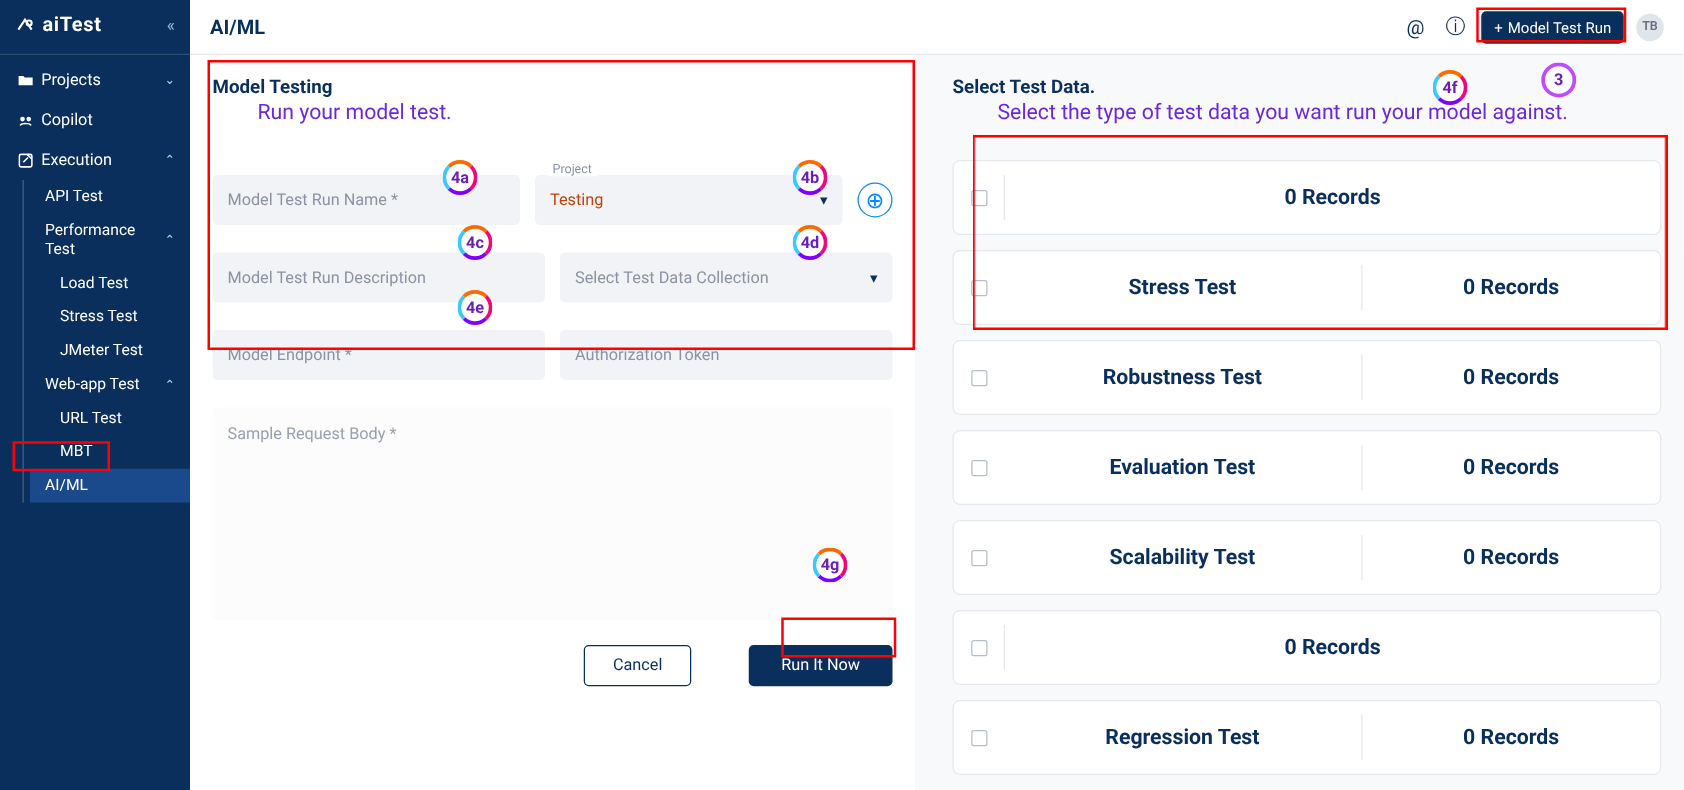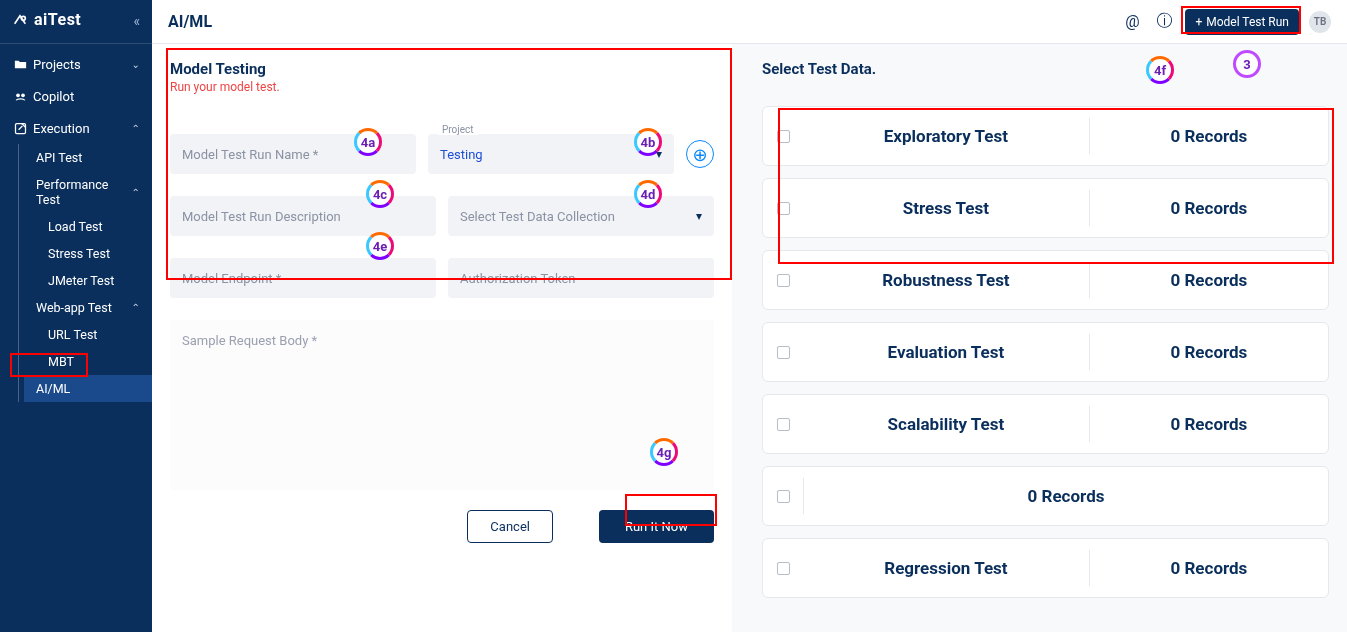--- a/index.html
+++ b/index.html
@@ -38,7 +38,7 @@
   .panel-right { flex:1; padding:16px 18px 16px 30px; overflow-y:auto;}
   
   .section-title { font-size:15px; font-weight:700; color:#0a2f5c;}
-  .section-sub { font-size:12px; color:#ef4444; margin-top:2px;}
+  .section-sub { font-size:17px; color:#6d28d9; margin-top:2px;margin-left:36px;}
   
   .form-row { display:flex; gap:12px; margin-top:22px;}
   .form-row.first { margin-top:40px;}

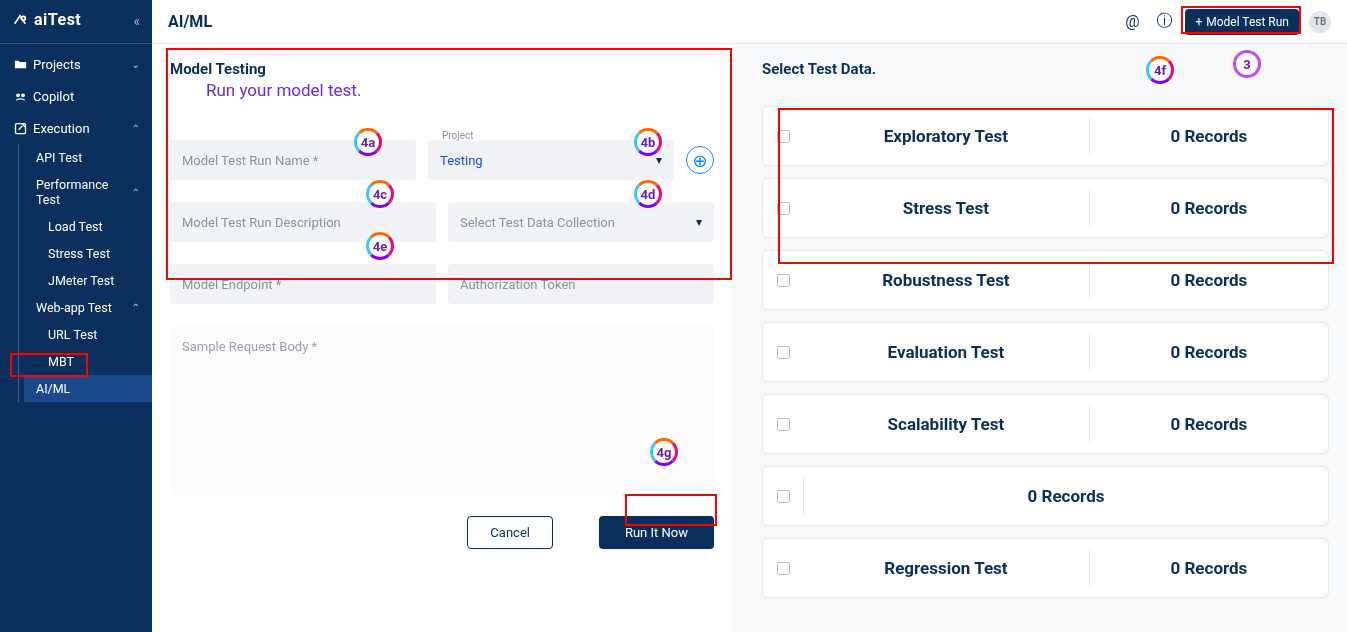--- a/index.html
+++ b/index.html
@@ -203,6 +203,7 @@
 
     <div class="panel-right">
       <div class="section-title">Select Test Data.</div>
+      <div class="section-sub">Select the type of test data you want run your model against.</div>
       <div style="height:28px;"></div>
       <div id="cards">
           <div class="test-card">

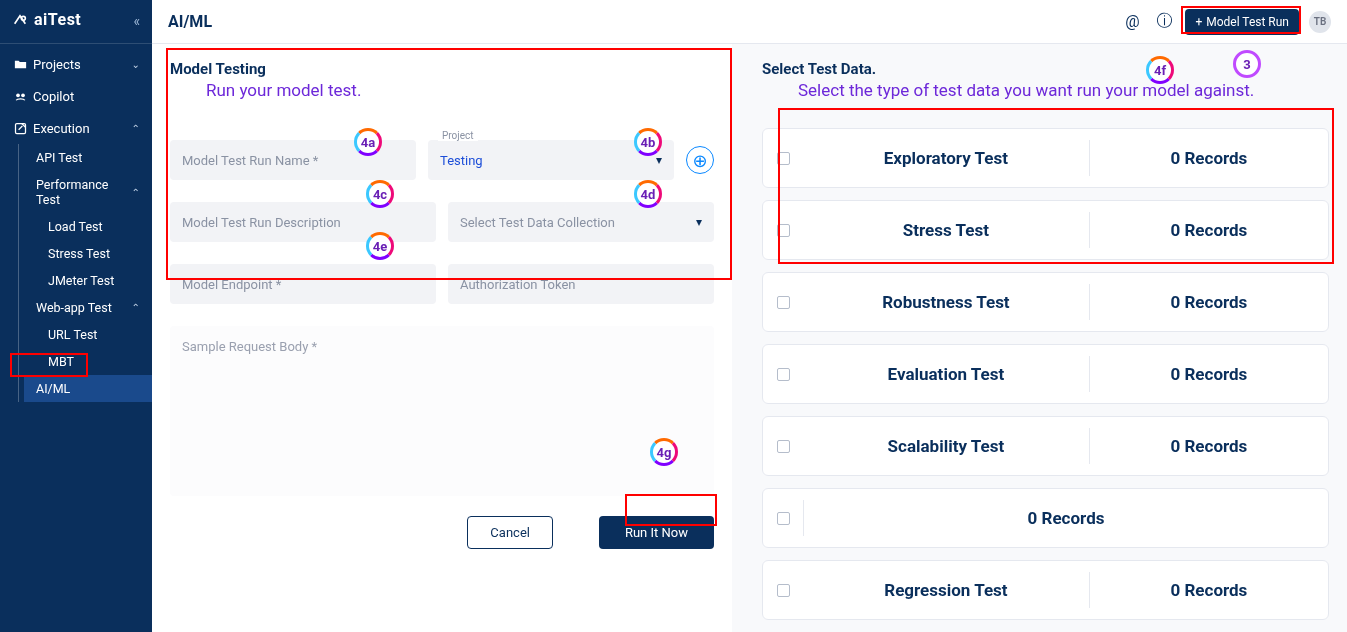--- a/index.html
+++ b/index.html
@@ -170,7 +170,7 @@
         </div>
         <div class="field">
           <span class="float-label">Project</span>
-          <span style="font-size:13px; color:#1d4ed8;">Testing</span>
+          <span style="font-size:13px; color:#c2410c;">Testing</span>
           <span class="chev">▾</span>
         </div>
         <div class="add-btn">⊕</div>

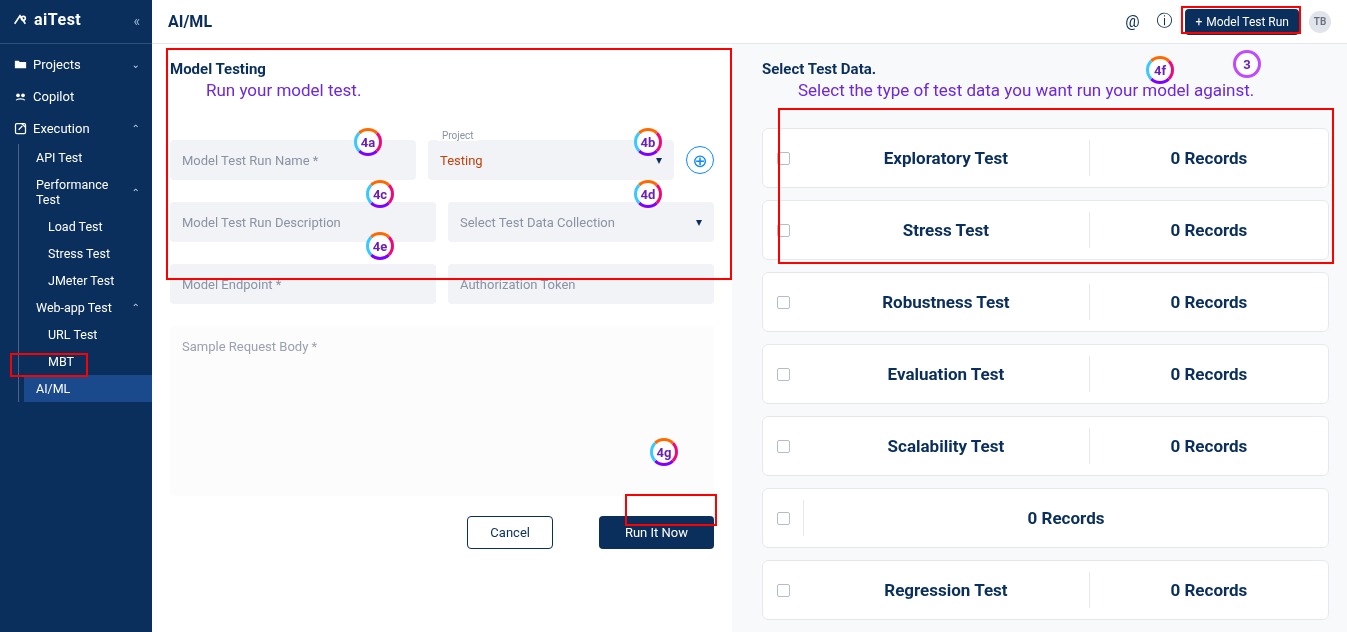--- a/index.html
+++ b/index.html
@@ -210,7 +210,6 @@
     <div class="cb">
               <div class="cb-box"></div>
             </div>
-    <div class="tname">Exploratory Test</div>
     <div class="divider"></div>
     <div class="trec">0 Records</div>
           </div>

